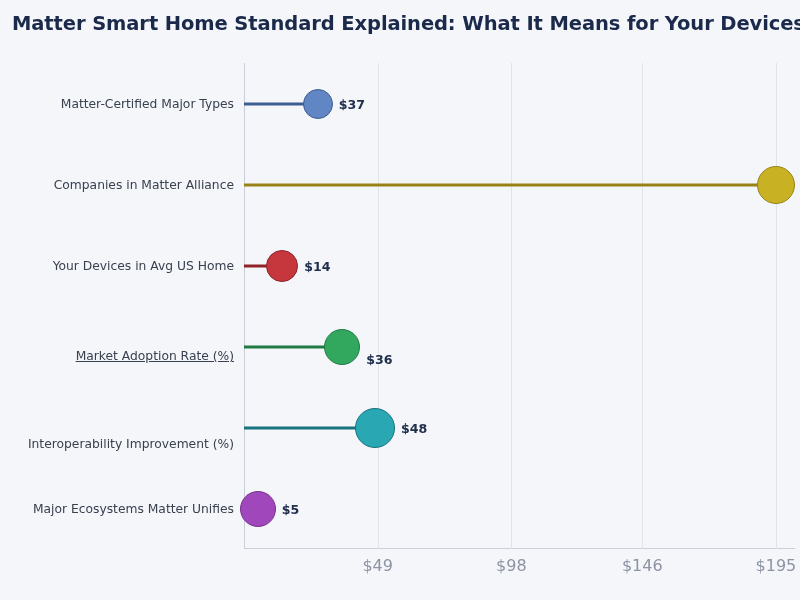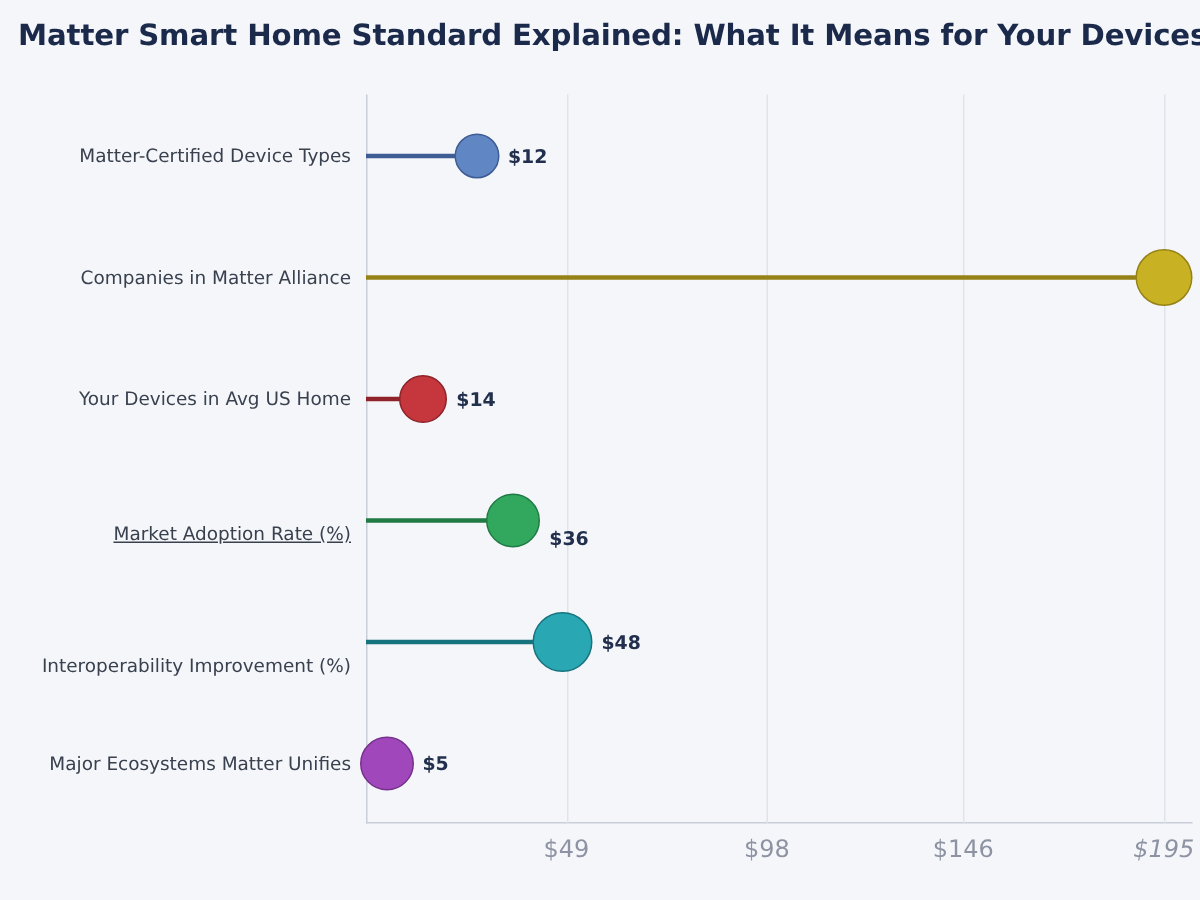--- a/index.html
+++ b/index.html
@@ -143,7 +143,7 @@
       <div class="tick-label" style="left: 775.906px; font-style: italic;">$195</div>
     </div>
   <div id="cat-labels">
-      <div class="cat-label" style="top: 103.5px;">Matter-Certified Device Types</div>
+      <div class="cat-label" style="top: 103.5px;">Matter-Certified Major Types</div>
       <div class="cat-label" style="top: 184.5px;">Companies in Matter Alliance</div>
       <div class="cat-label" style="top: 265.5px;">Your Devices in Avg US Home</div>
       <div class="cat-label" style="top: 356px; text-decoration: underline;">Market Adoption Rate (%)</div>

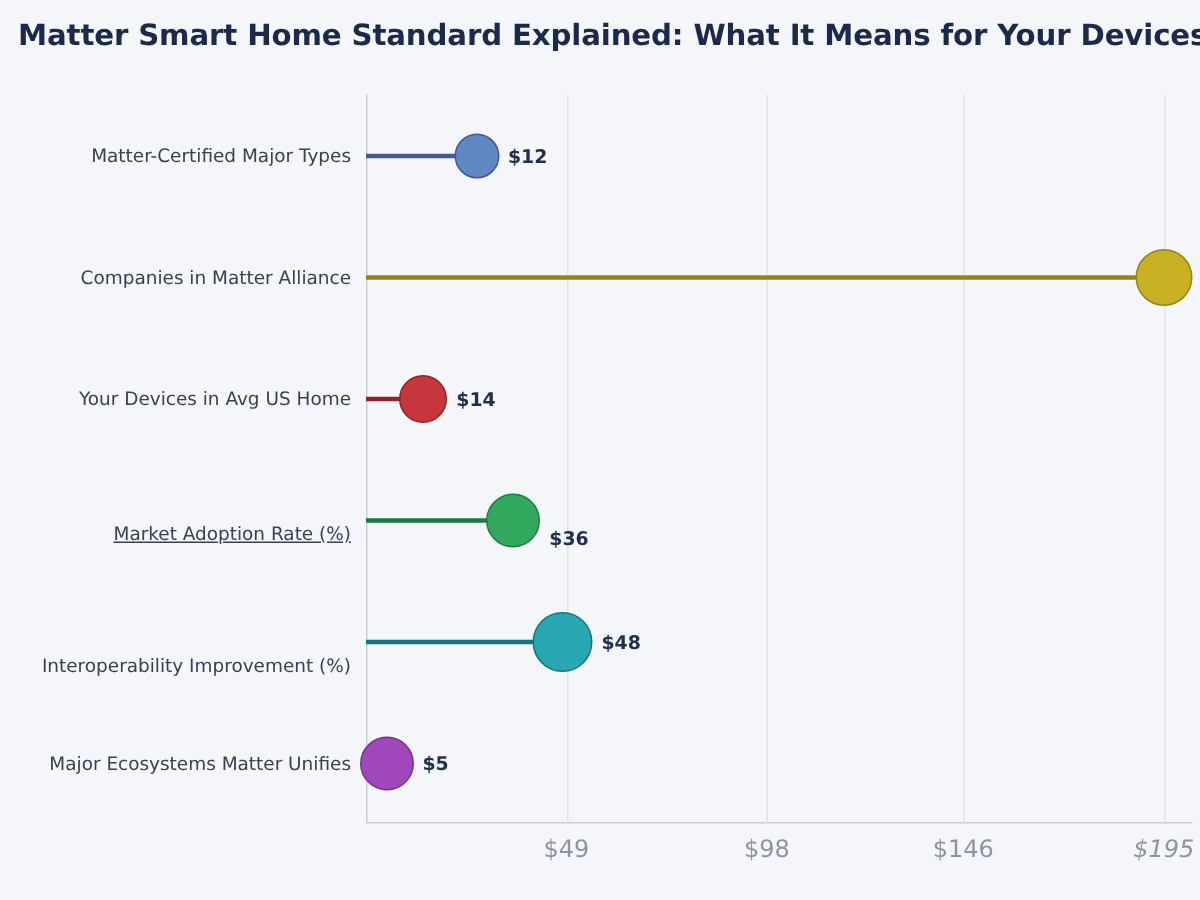--- a/index.html
+++ b/index.html
@@ -118,7 +118,7 @@
     <div id="lollipops">
         <div class="stem" style="left: 0px; top: 40.5px; width: 73.6485px; background: rgb(61, 93, 148);"></div>
         <div class="dot" title="Matter-Certified Device Types: $27" style="left: 73.6485px; top: 40.5px; width: 30px; height: 30px; background: rgb(97, 134, 196); border: 1.6px solid rgb(61, 93, 148);"></div>
-        <div class="value-label" style="left: 94.6485px; top: 40.5px;">$12</div>
+        <div class="value-label" style="left: 94.6485px; top: 40.5px;">$37</div>
         <div class="stem" style="left: 0px; top: 121.5px; width: 531.906px; background: rgb(150, 130, 22);"></div>
         <div class="dot" title="Companies in Matter Alliance: $195" style="left: 531.906px; top: 121.5px; width: 38px; height: 38px; background: rgb(200, 178, 36); border: 1.6px solid rgb(150, 130, 22);"></div>
         <div class="stem" style="left: 0px; top: 202.5px; width: 38.1881px; background: rgb(143, 35, 41);"></div>

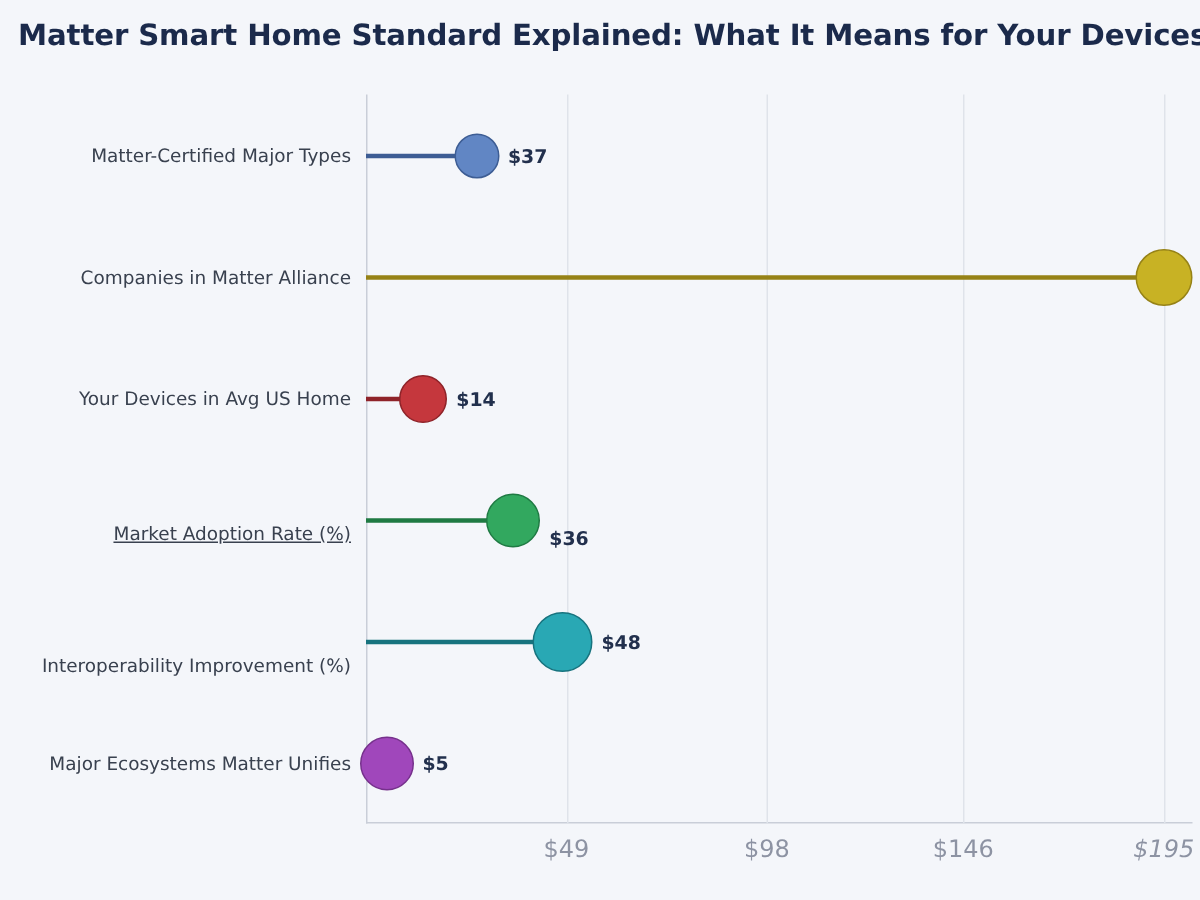--- a/index.html
+++ b/index.html
@@ -140,7 +140,7 @@
       <div class="tick-label" style="left: 377.658px;">$49</div>
       <div class="tick-label" style="left: 511.317px;">$98</div>
       <div class="tick-label" style="left: 642.248px;">$146</div>
-      <div class="tick-label" style="left: 775.906px; font-style: italic;">$195</div>
+      <div class="tick-label" style="left: 775.906px;">$195</div>
     </div>
   <div id="cat-labels">
       <div class="cat-label" style="top: 103.5px;">Matter-Certified Major Types</div>

